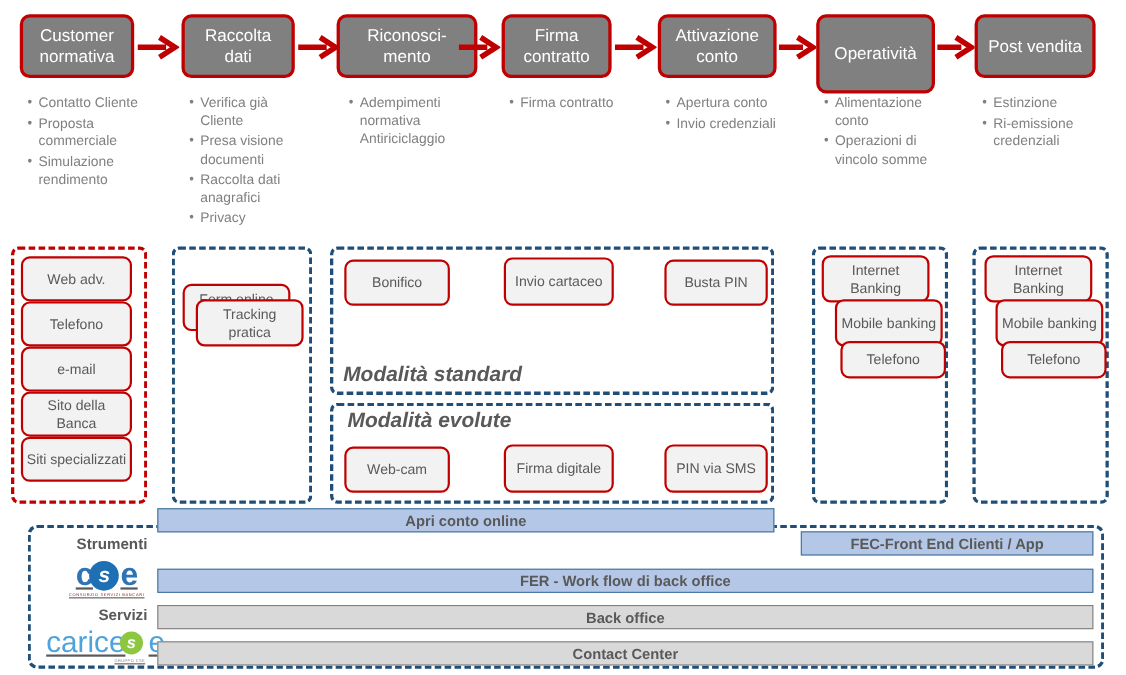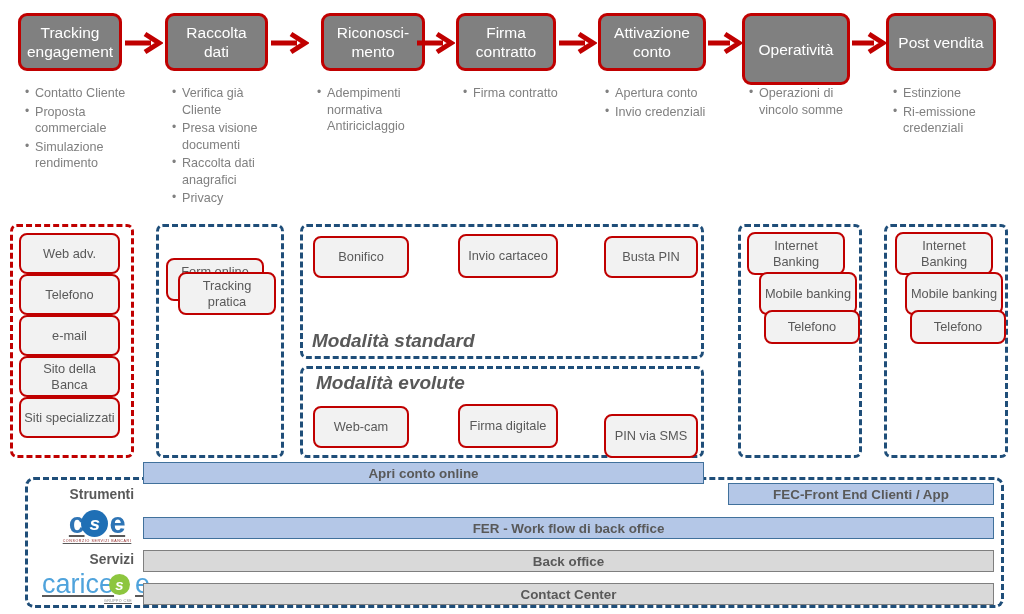--- a/index.html
+++ b/index.html
@@ -163,7 +163,7 @@
 
 <div class="canvas">
 
-  <div class="proc" style="left:18px; top:13px; width:104px; height:58px;">Tracking engagement</div>
+  <div class="proc" style="left:18px; top:13px; width:104px; height:58px;">Customer normativa</div>
   <div class="proc" style="left:165px; top:13px; width:103px; height:58px;">Raccolta dati</div>
   <div class="proc" style="left:321px; top:13px; width:104px; height:58px;">Riconosci-mento</div>
   <div class="proc" style="left:456px; top:13px; width:100px; height:58px;">Firma contratto</div>

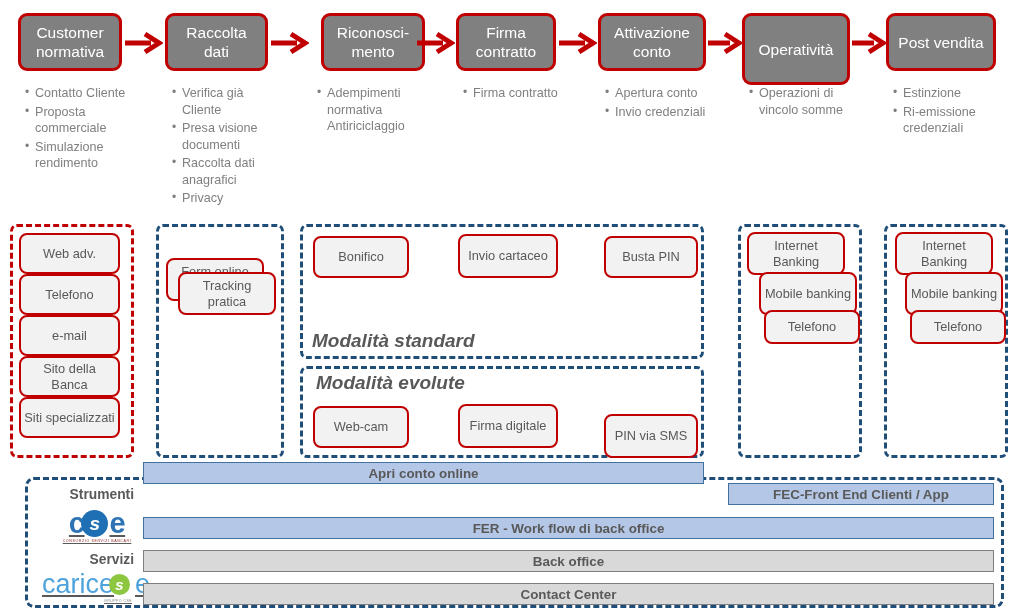--- a/index.html
+++ b/index.html
@@ -165,7 +165,7 @@
 
   <div class="proc" style="left:18px; top:13px; width:104px; height:58px;">Customer normativa</div>
   <div class="proc" style="left:165px; top:13px; width:103px; height:58px;">Raccolta dati</div>
-  <div class="proc" style="left:321px; top:13px; width:104px; height:58px;">Riconosci-mento</div>
+  <div class="proc" style="left:306px; top:13px; width:128px; height:58px;">Riconosci-mento</div>
   <div class="proc" style="left:456px; top:13px; width:100px; height:58px;">Firma contratto</div>
   <div class="proc" style="left:598px; top:13px; width:108px; height:58px;">Attivazione conto</div>
   <div class="proc" style="left:742px; top:13px; width:108px; height:72px;">Operatività</div>

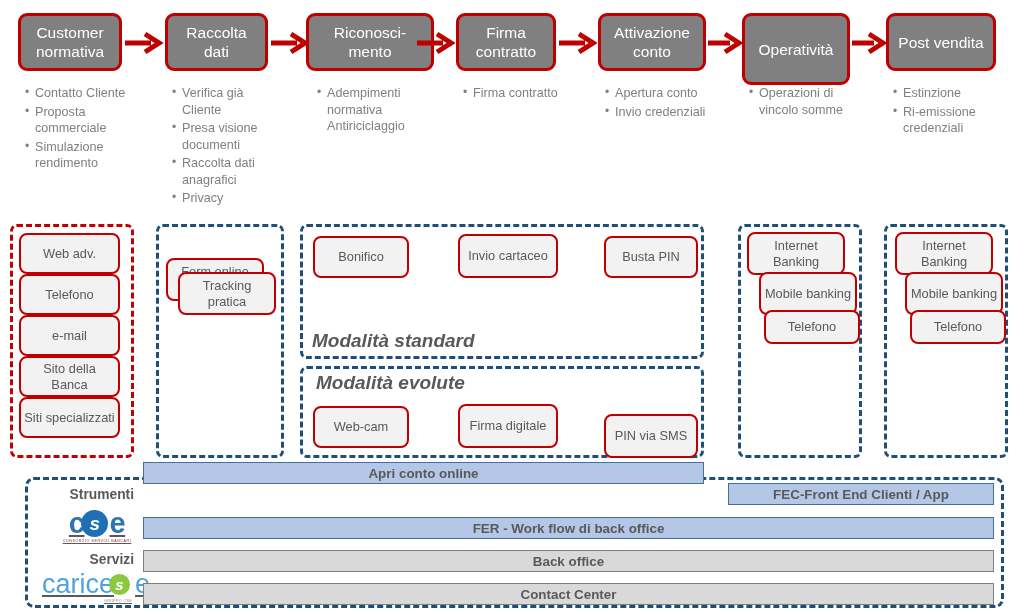--- a/index.html
+++ b/index.html
@@ -235,6 +235,7 @@
   </div>
   <div class="blist" style="left:748px; top:85px; width:116px;">
     <ul>
+      <li>Alimentazione conto</li>
       <li>Operazioni di vincolo somme</li>
     </ul>
   </div>

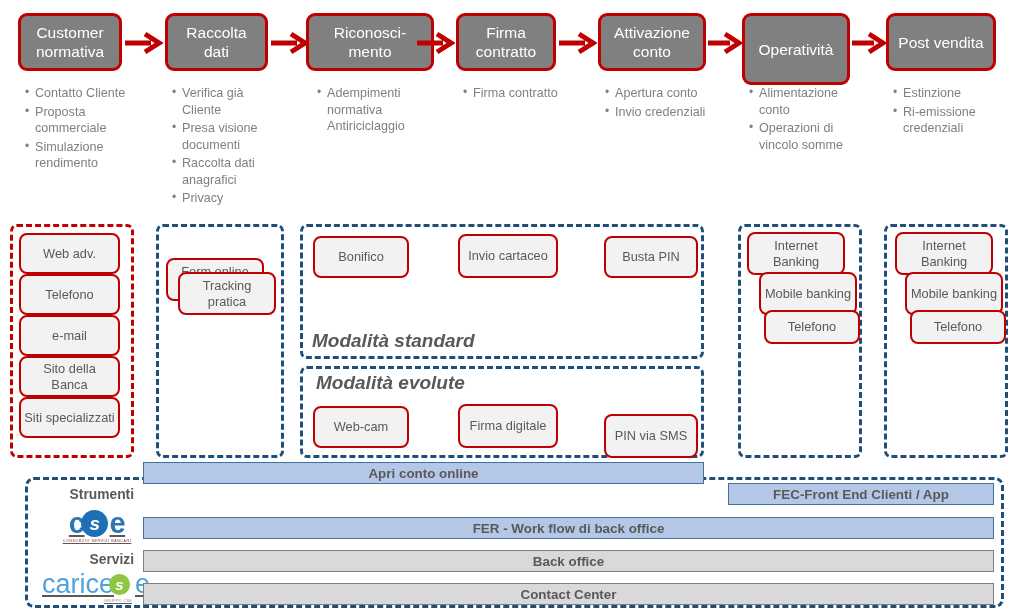--- a/index.html
+++ b/index.html
@@ -274,7 +274,7 @@
 
   <div class="pill" style="left:458px; top:404px; width:100px; height:44px;">Firma digitale</div>
   <div class="pill" style="left:313px; top:406px; width:96px; height:42px;">Web-cam</div>
-  <div class="pill" style="left:604px; top:404px; width:94px; height:44px;margin-top:10px;">PIN via SMS</div>
+  <div class="pill" style="left:604px; top:404px; width:94px; height:44px;">PIN via SMS</div>
 
   <div class="pill" style="left:747px; top:232px; width:98px; height:43px;">Internet Banking</div>
   <div class="pill" style="left:759px; top:272px; width:98px; height:43px;">Mobile banking</div>

